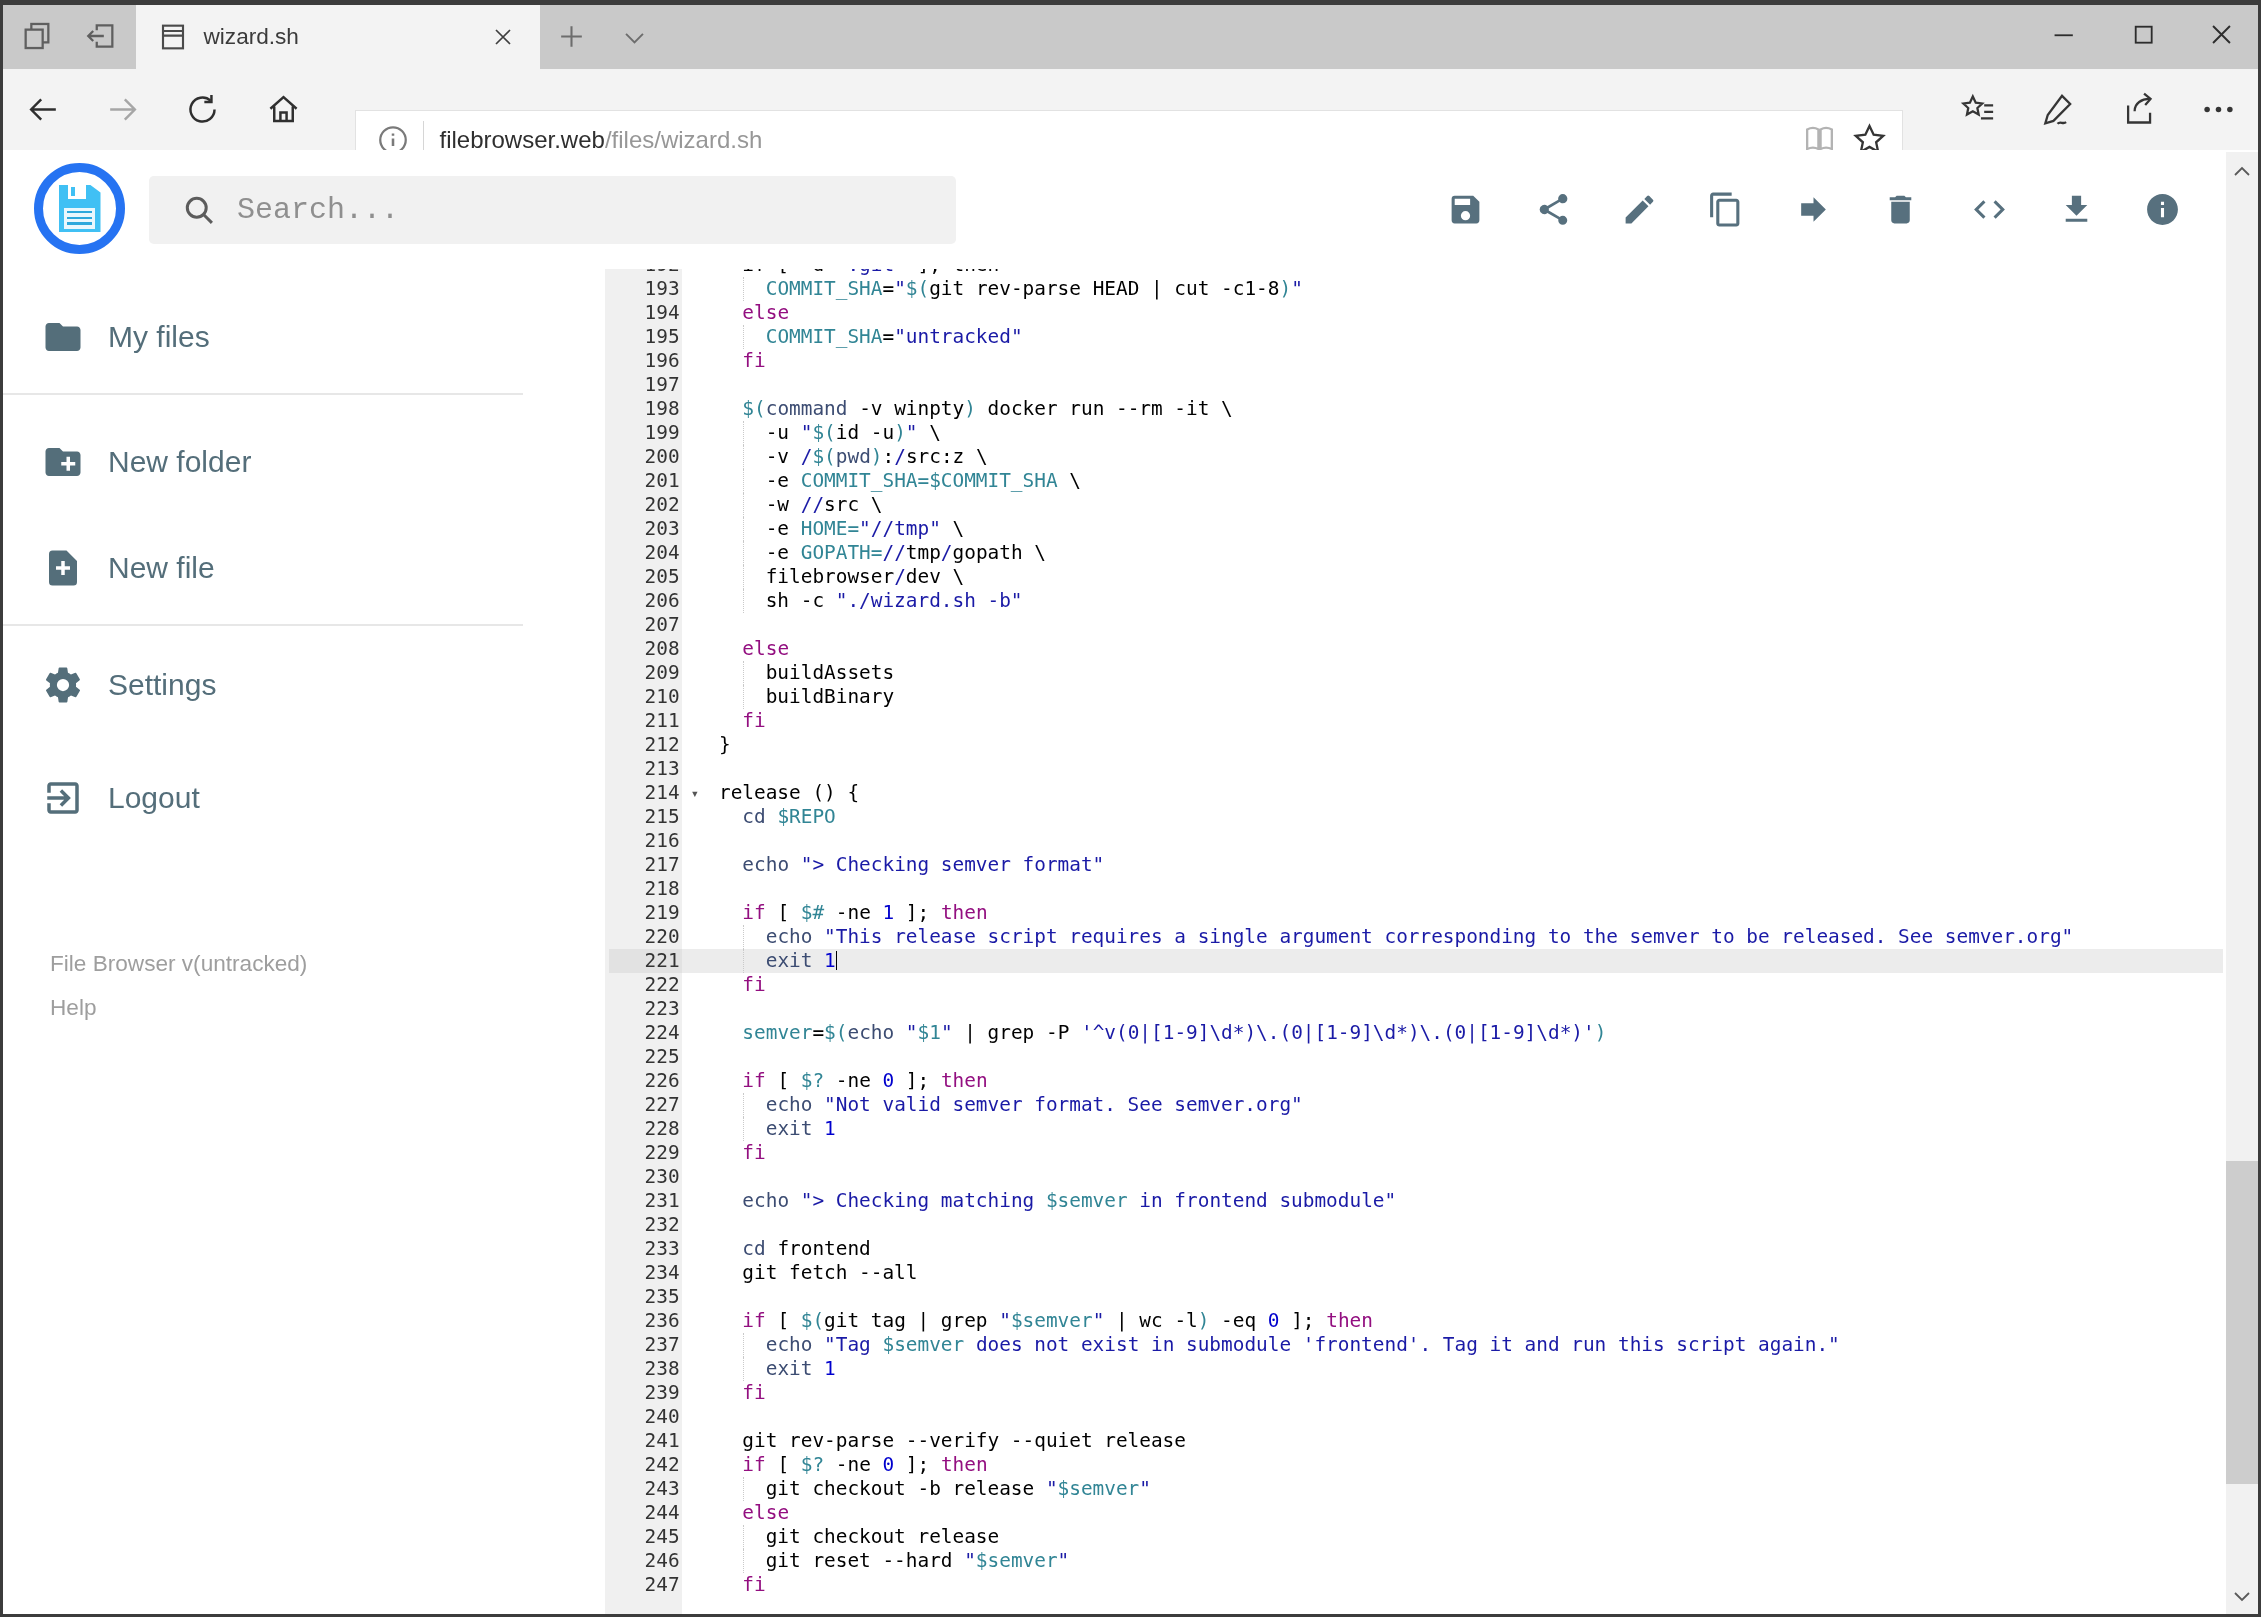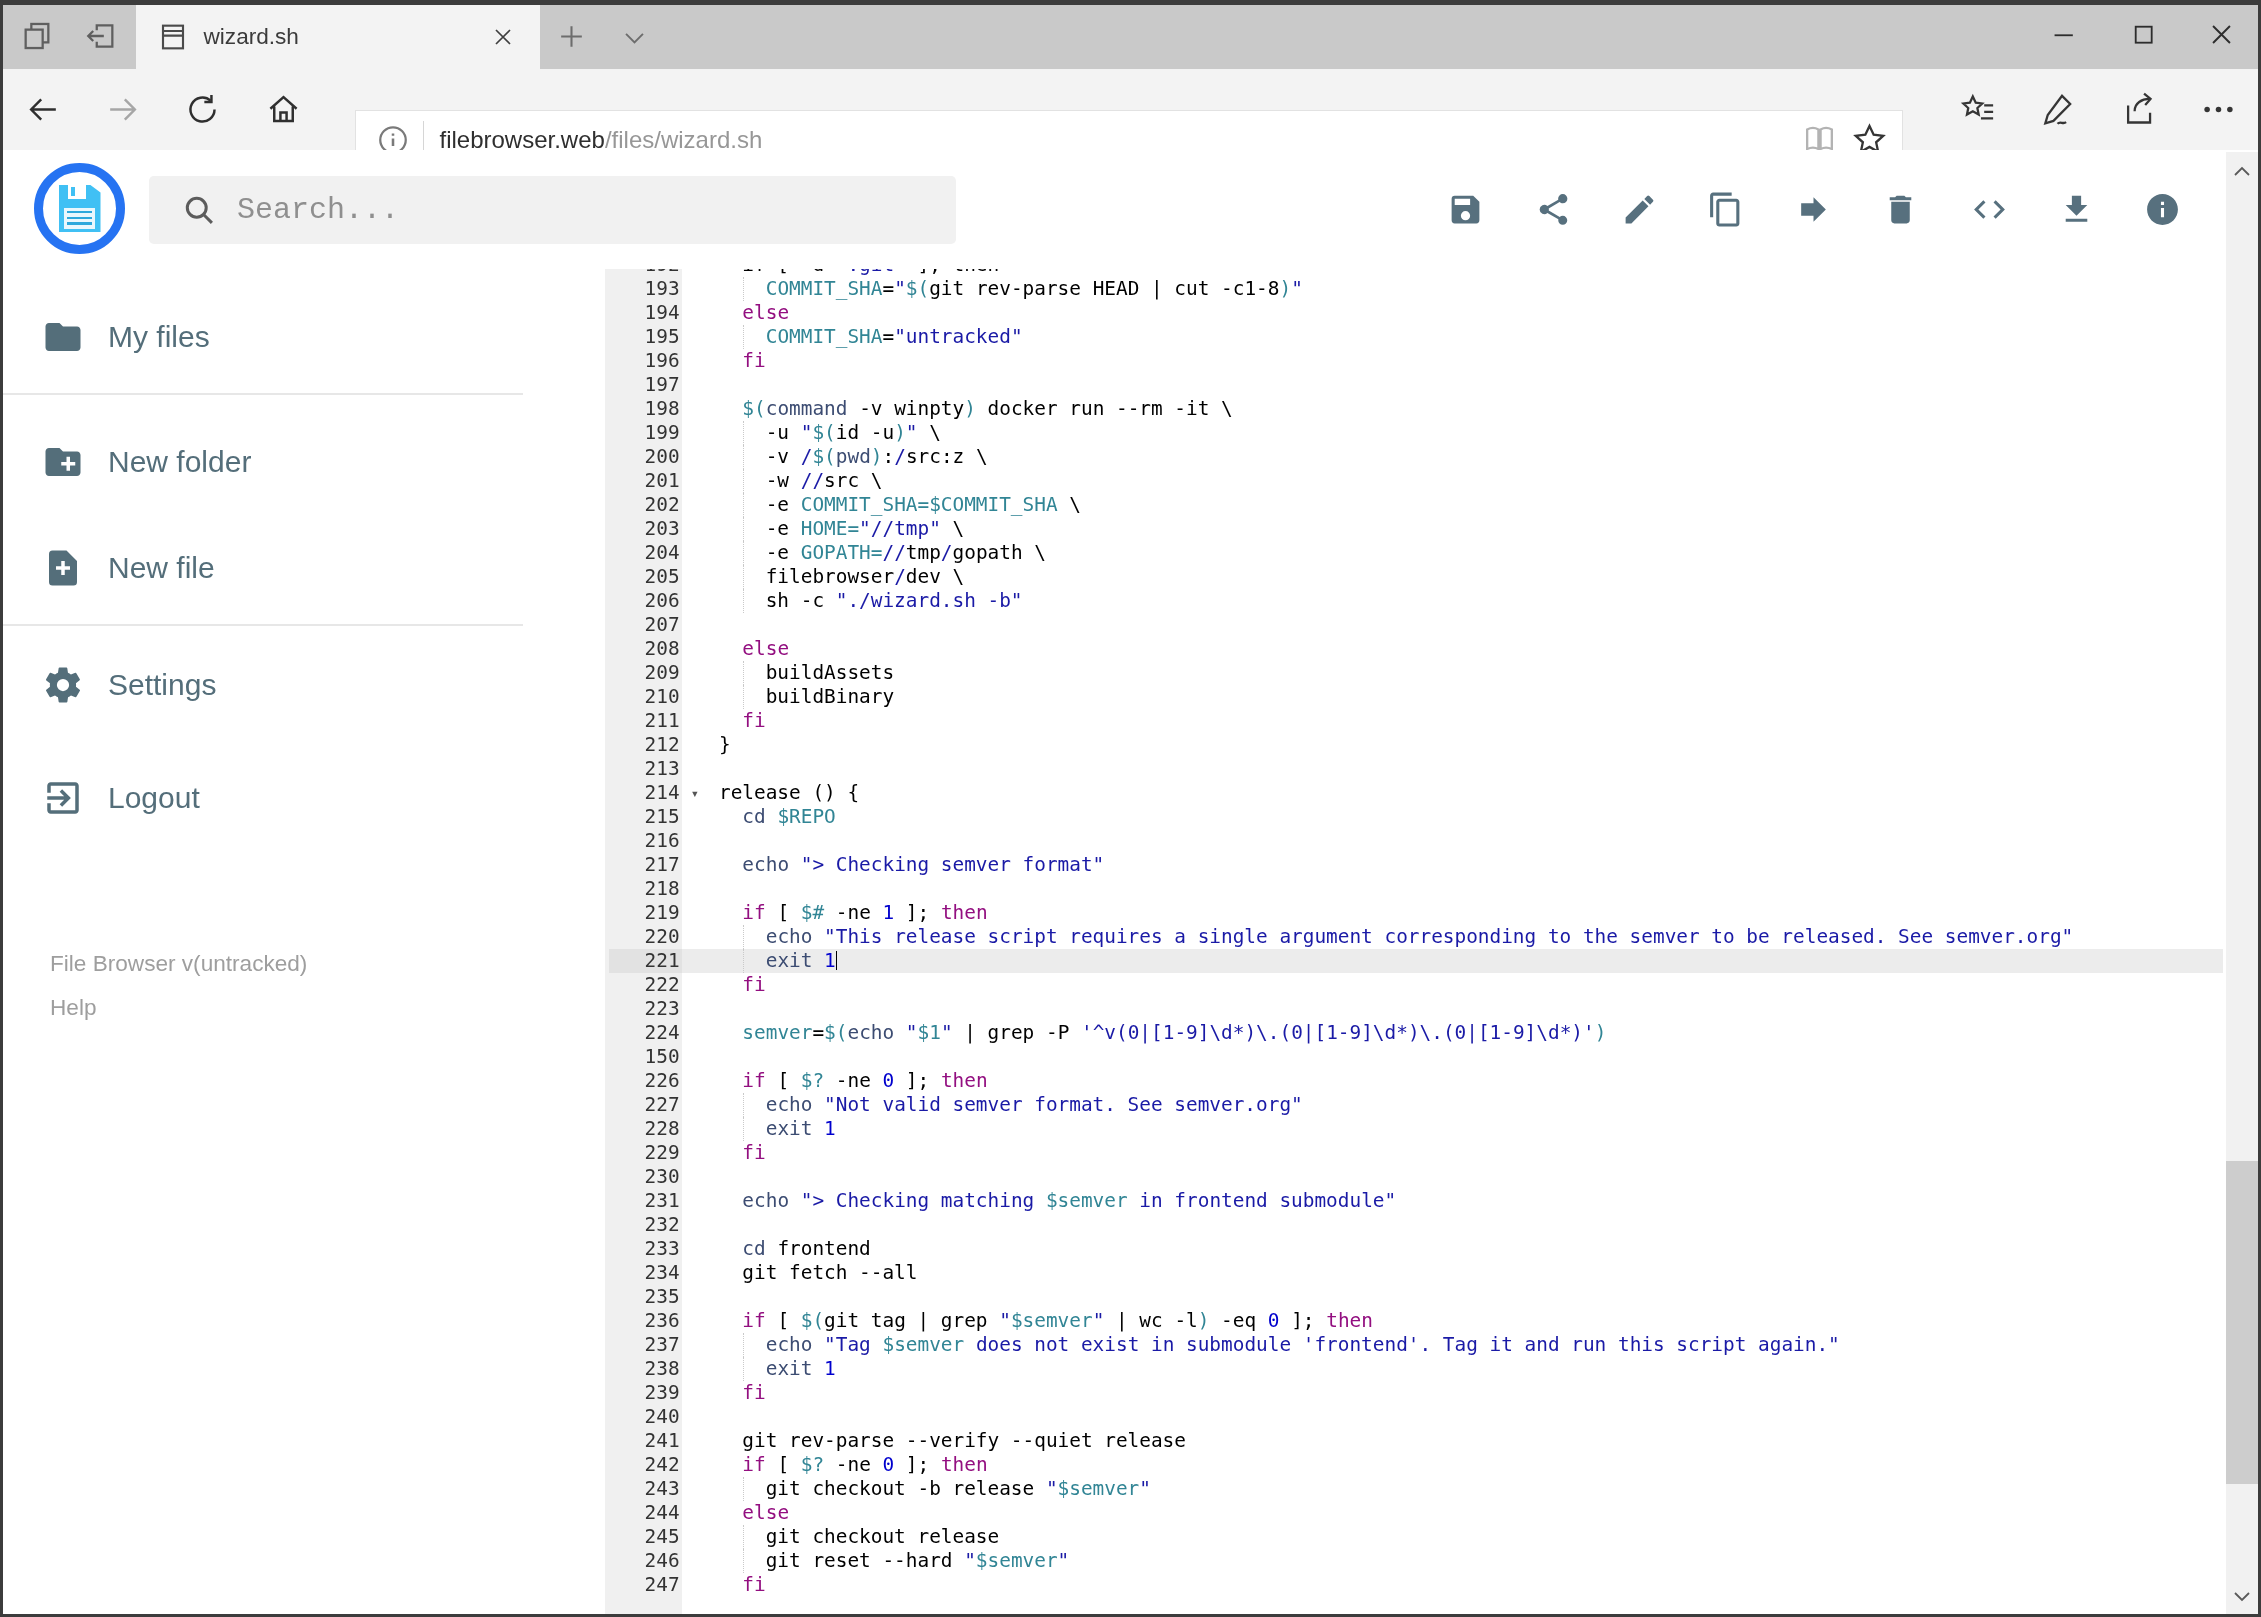--- a/index.html
+++ b/index.html
@@ -377,8 +377,8 @@
         <div class="c-row"><span class="tk-t">  </span><span class="tk-v">$(</span><span class="tk-b">command</span><span class="tk-t"> -v winpty</span><span class="tk-v">)</span><span class="tk-t"> docker run --rm -it \</span></div>
         <div class="c-row"><span class="guide"></span><span class="tk-t">    -u </span><span class="tk-s">"</span><span class="tk-v">$(</span><span class="tk-t">id -u</span><span class="tk-v">)</span><span class="tk-s">"</span><span class="tk-t"> \</span></div>
         <div class="c-row"><span class="guide"></span><span class="tk-t">    -v </span><span class="tk-s">/</span><span class="tk-v">$(</span><span class="tk-b">pwd</span><span class="tk-v">)</span><span class="tk-t">:</span><span class="tk-s">/</span><span class="tk-t">src:z \</span></div>
+        <div class="c-row"><span class="guide"></span><span class="tk-t">    -e </span><span class="tk-v">COMMIT_SHA=$COMMIT_SHA</span><span class="tk-t"> \</span></div>
         <div class="c-row"><span class="guide"></span><span class="tk-t">    -w </span><span class="tk-s">//</span><span class="tk-t">src \</span></div>
-        <div class="c-row"><span class="guide"></span><span class="tk-t">    -e </span><span class="tk-v">COMMIT_SHA=$COMMIT_SHA</span><span class="tk-t"> \</span></div>
         <div class="c-row"><span class="guide"></span><span class="tk-t">    -e </span><span class="tk-v">HOME=</span><span class="tk-s">"//tmp"</span><span class="tk-t"> \</span></div>
         <div class="c-row"><span class="guide"></span><span class="tk-t">    -e </span><span class="tk-v">GOPATH=</span><span class="tk-s">//</span><span class="tk-t">tmp</span><span class="tk-s">/</span><span class="tk-t">gopath \</span></div>
         <div class="c-row"><span class="guide"></span><span class="tk-t">    filebrowser</span><span class="tk-s">/</span><span class="tk-t">dev \</span></div>

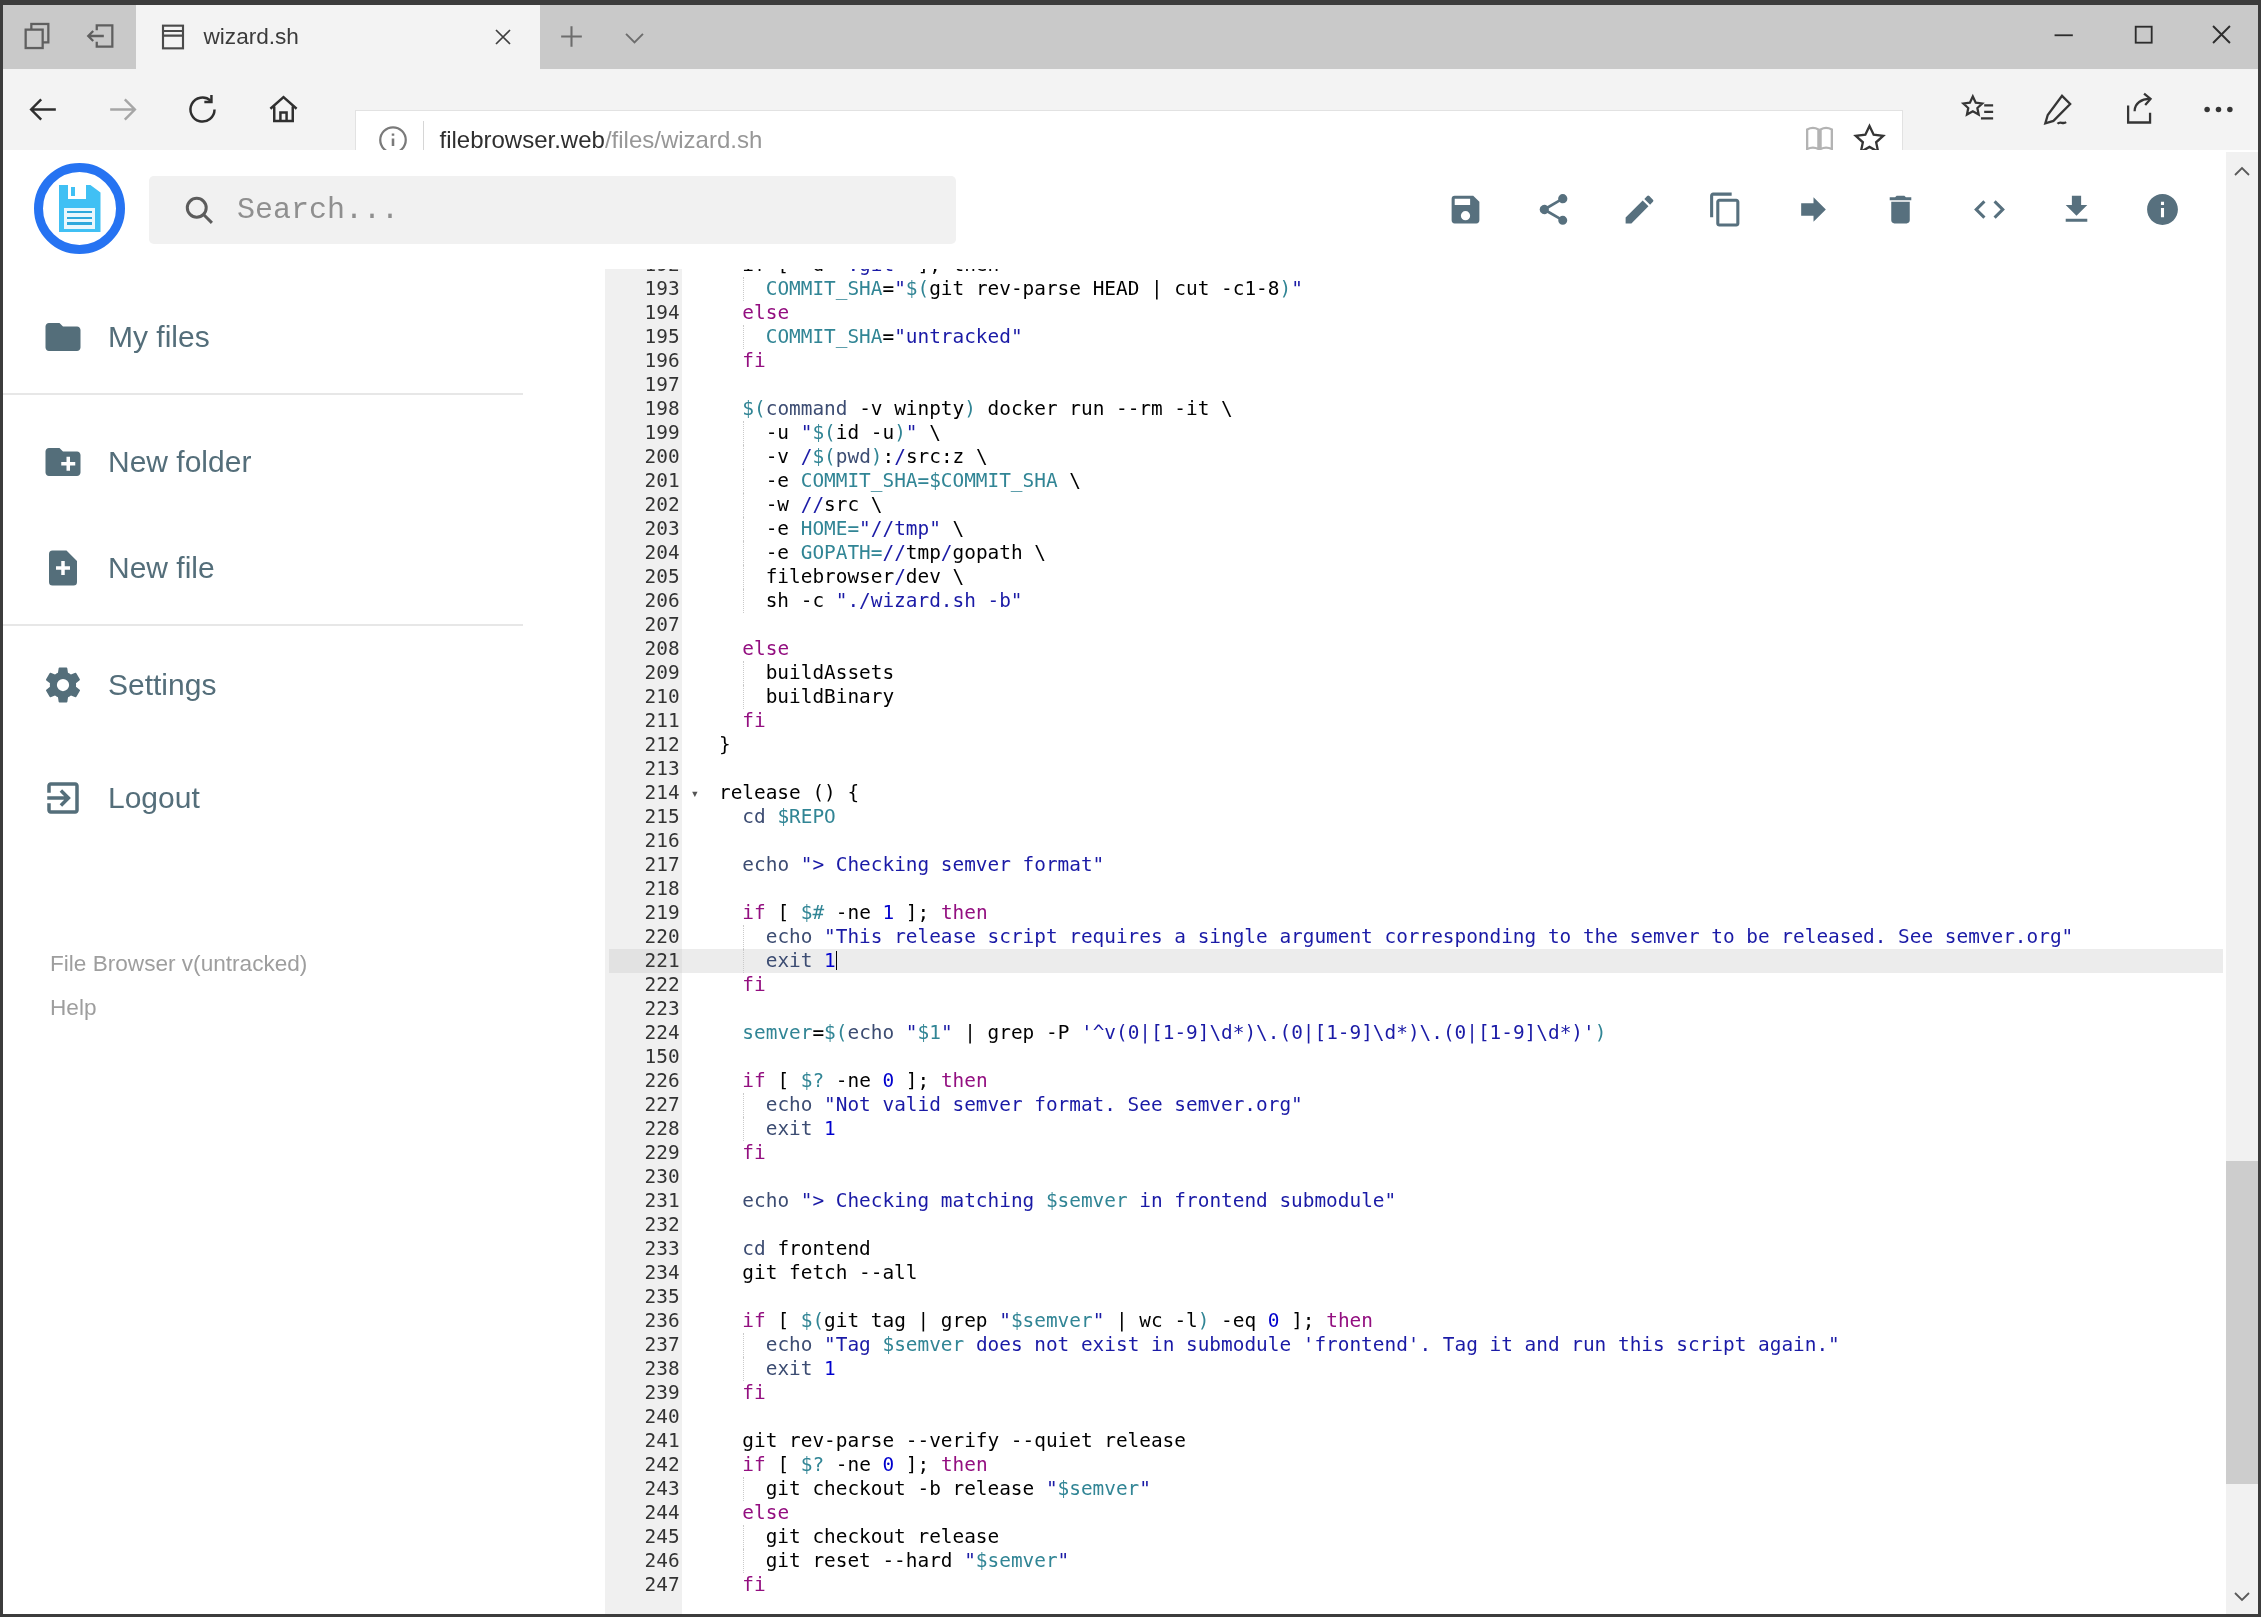--- a/index.html
+++ b/index.html
@@ -343,7 +343,7 @@
         <div class="g-row">222</div>
         <div class="g-row">223</div>
         <div class="g-row">224</div>
-        <div class="g-row">150</div>
+        <div class="g-row">225</div>
         <div class="g-row">226</div>
         <div class="g-row">227</div>
         <div class="g-row">228</div>

